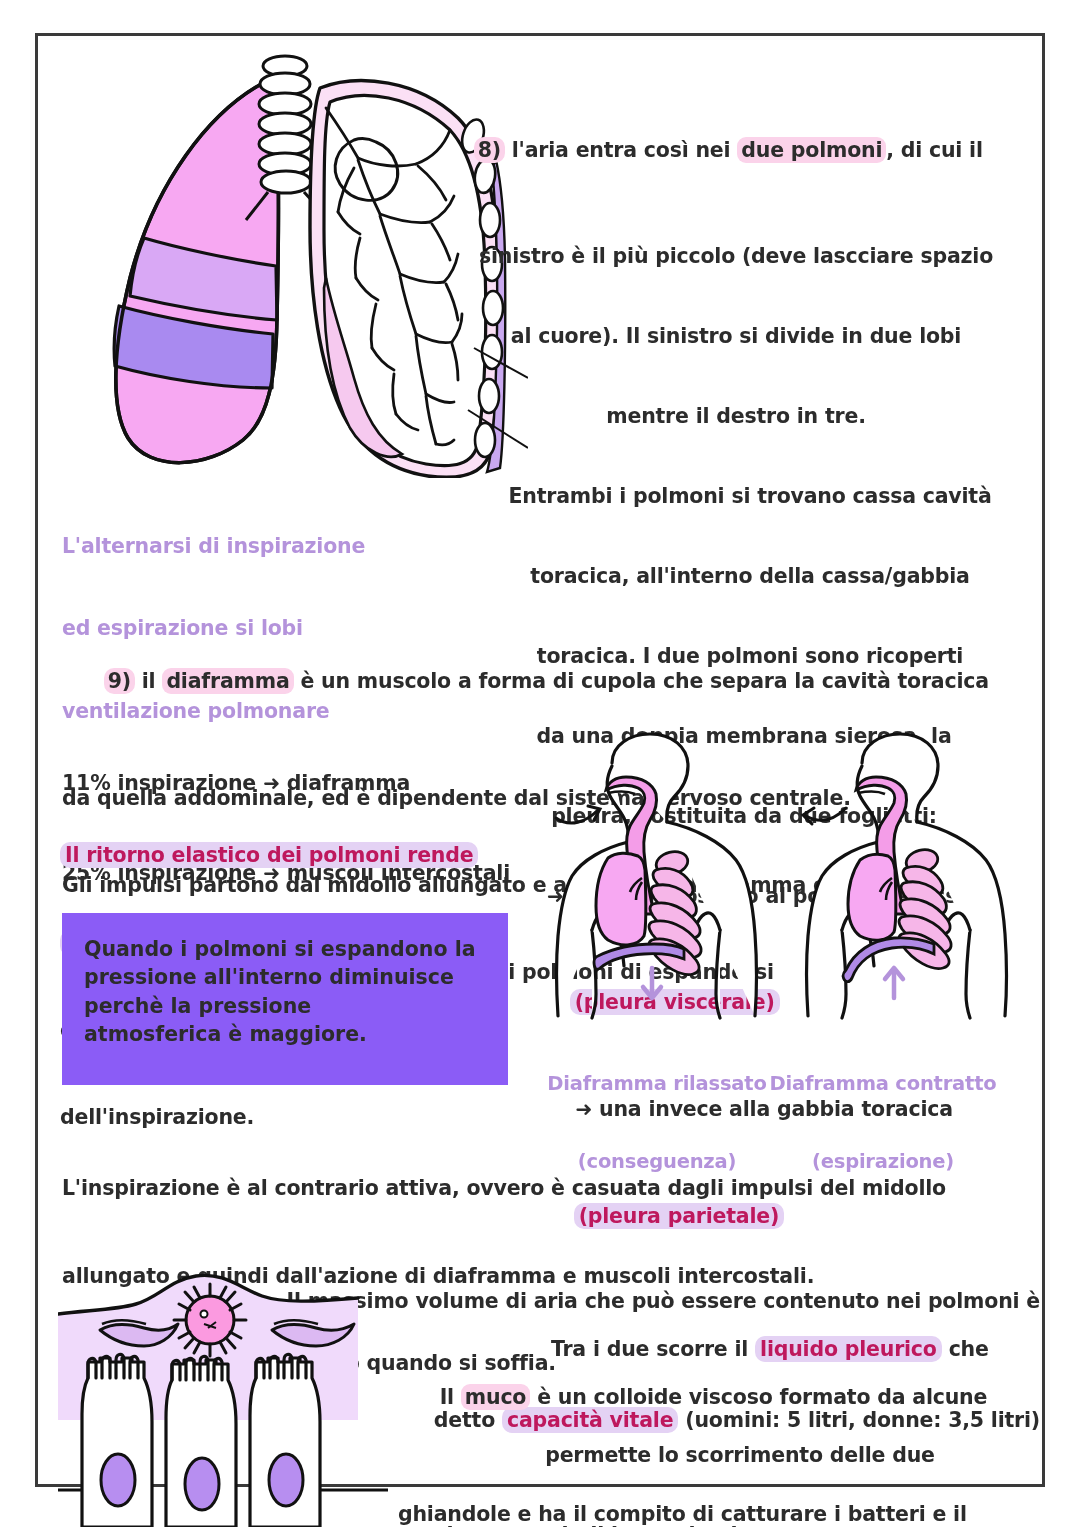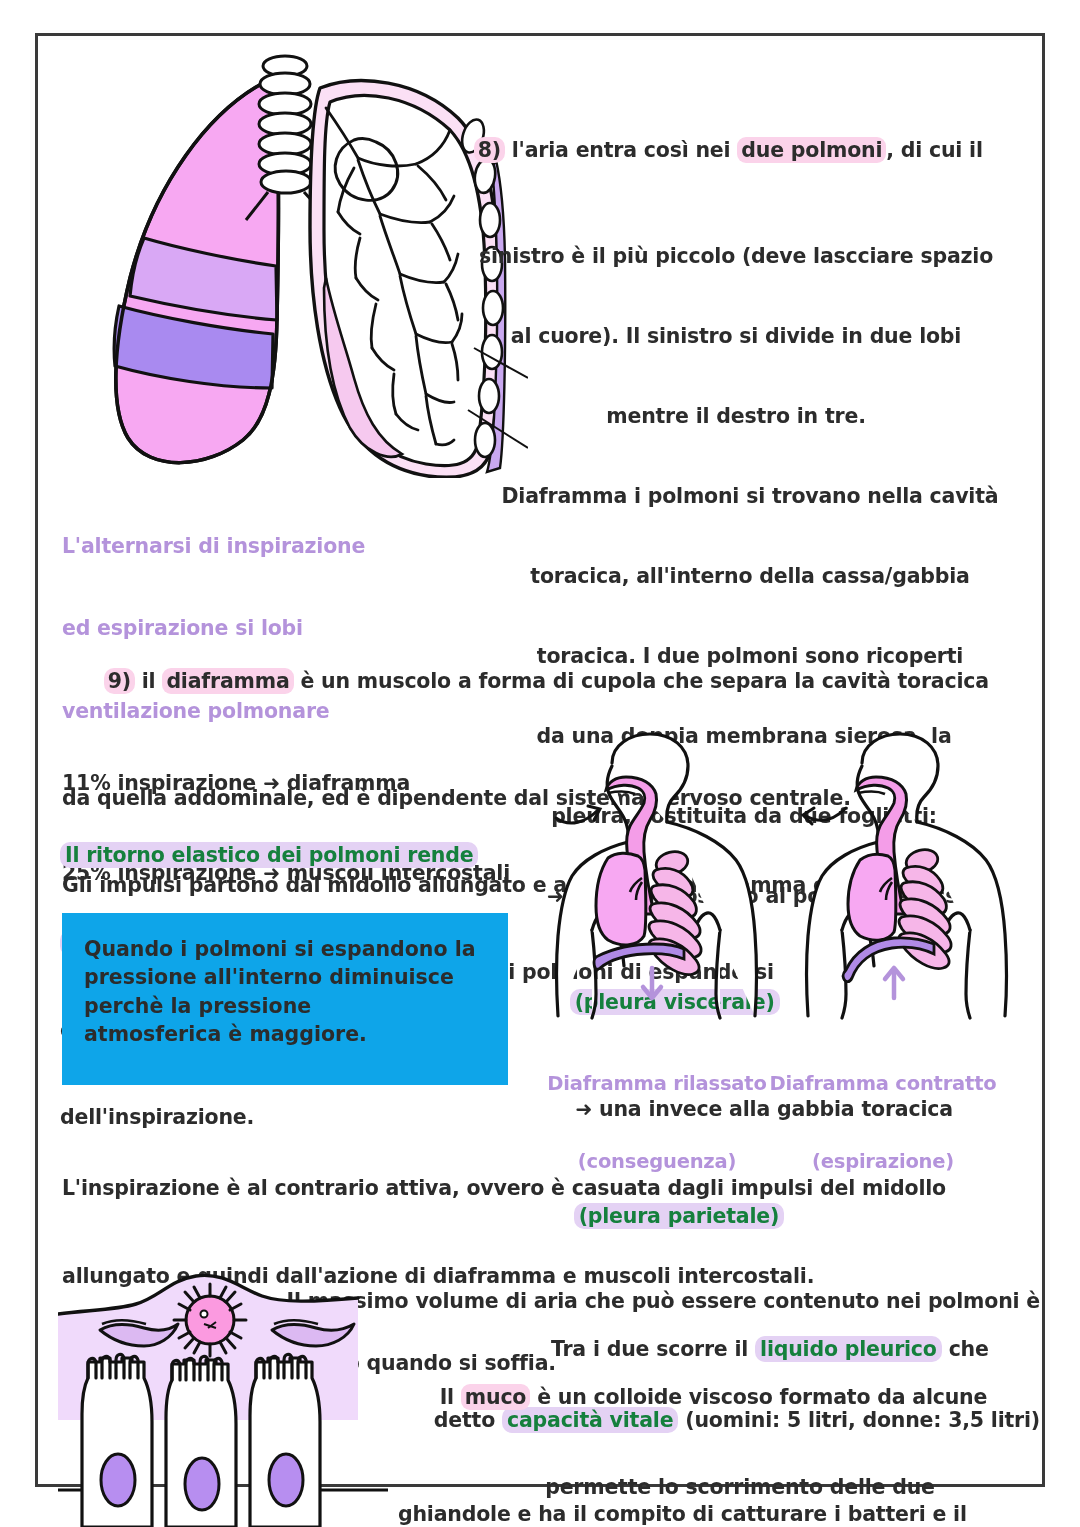--- a/index.html
+++ b/index.html
@@ -198,7 +198,7 @@
     <div style="text-align:center;">sinistro è il più piccolo (deve lascciare spazio</div>
     <div style="text-align:center;">al cuore). Il sinistro si divide in due lobi</div>
     <div style="text-align:center;">mentre il destro in tre.</div>
-    <div style="text-align:center; padding-left:28px;">Diaframma i polmoni si trovano nella cavità</div>
+    <div style="text-align:center; padding-left:28px;">Entrambi i polmoni si trovano cassa cavità</div>
     <div style="text-align:center; padding-left:28px;">toracica, all'interno della cassa/gabbia</div>
     <div style="text-align:center; padding-left:28px;">toracica. I due polmoni sono ricoperti</div>
     <div style="text-align:center; padding-left:16px;">da una doppia membrana sierosa, la</div>

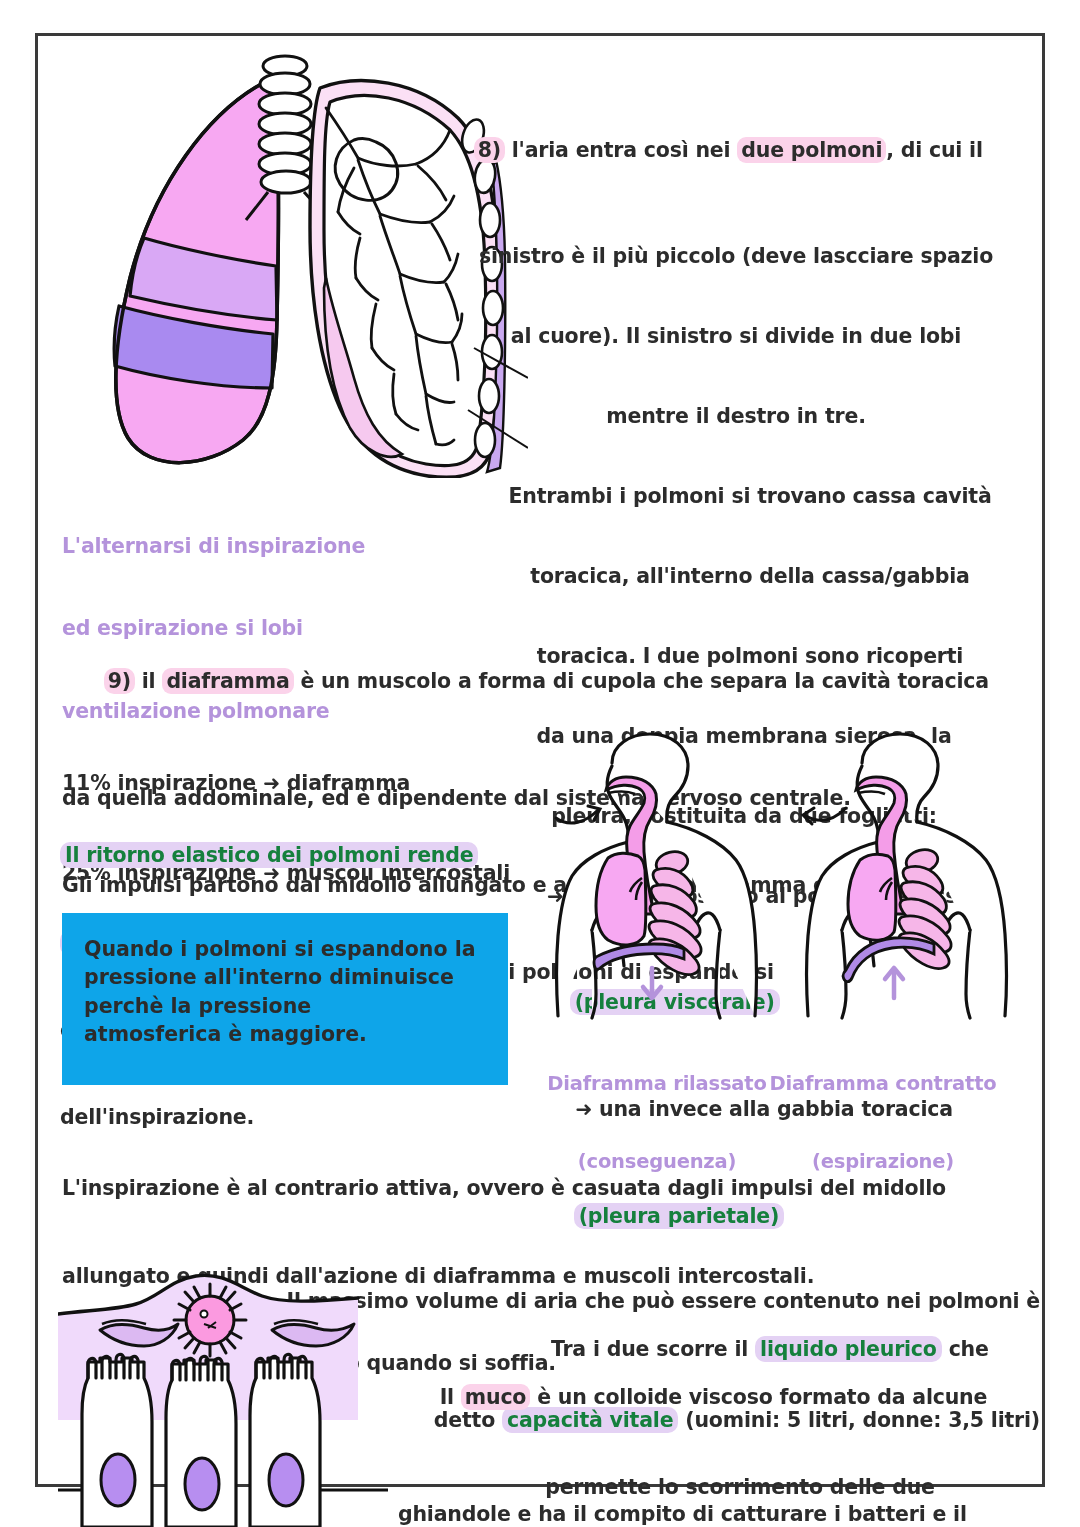--- a/index.html
+++ b/index.html
@@ -51,7 +51,7 @@
   }
   .hl-purple {
     background: #e4d2f4;
-    color: #15803d;
+    color: #be185d;
     border-radius: 10px;
     padding: 1px 5px;
     box-decoration-break: clone;

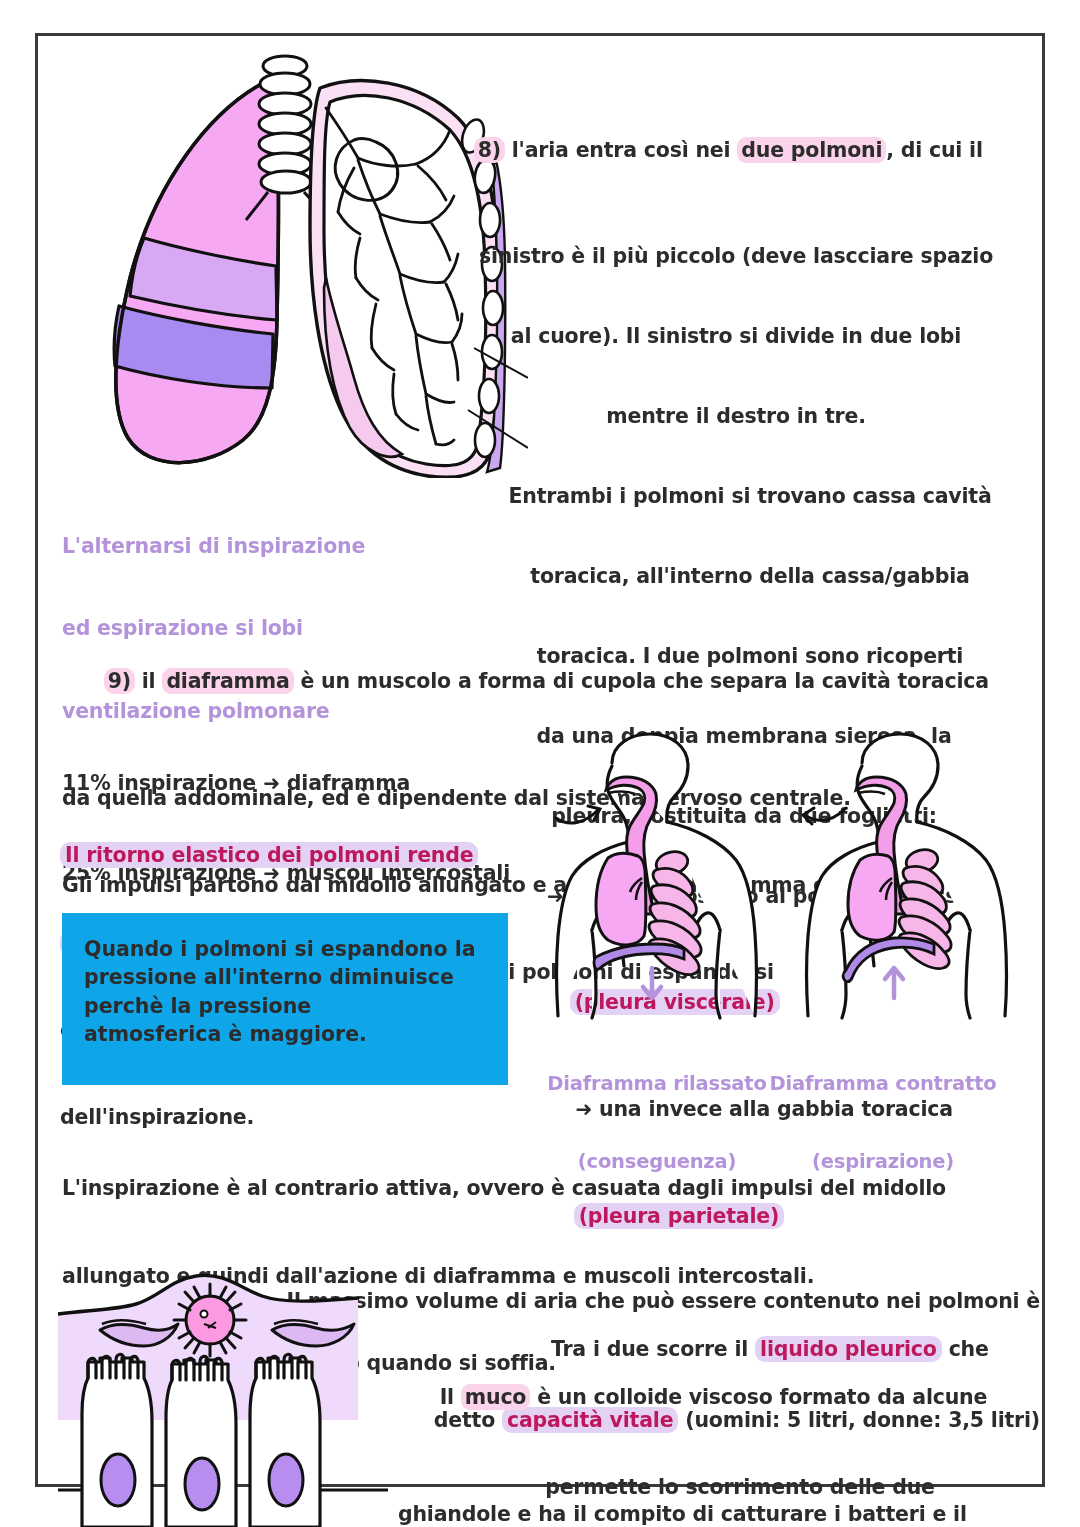--- a/index.html
+++ b/index.html
@@ -67,7 +67,7 @@
 
   .purple-box {
     position: absolute;
-    background: #0ea5e9;
+    background: #8b5cf6;
     box-sizing: border-box;
   }
   .purple-box .inner {

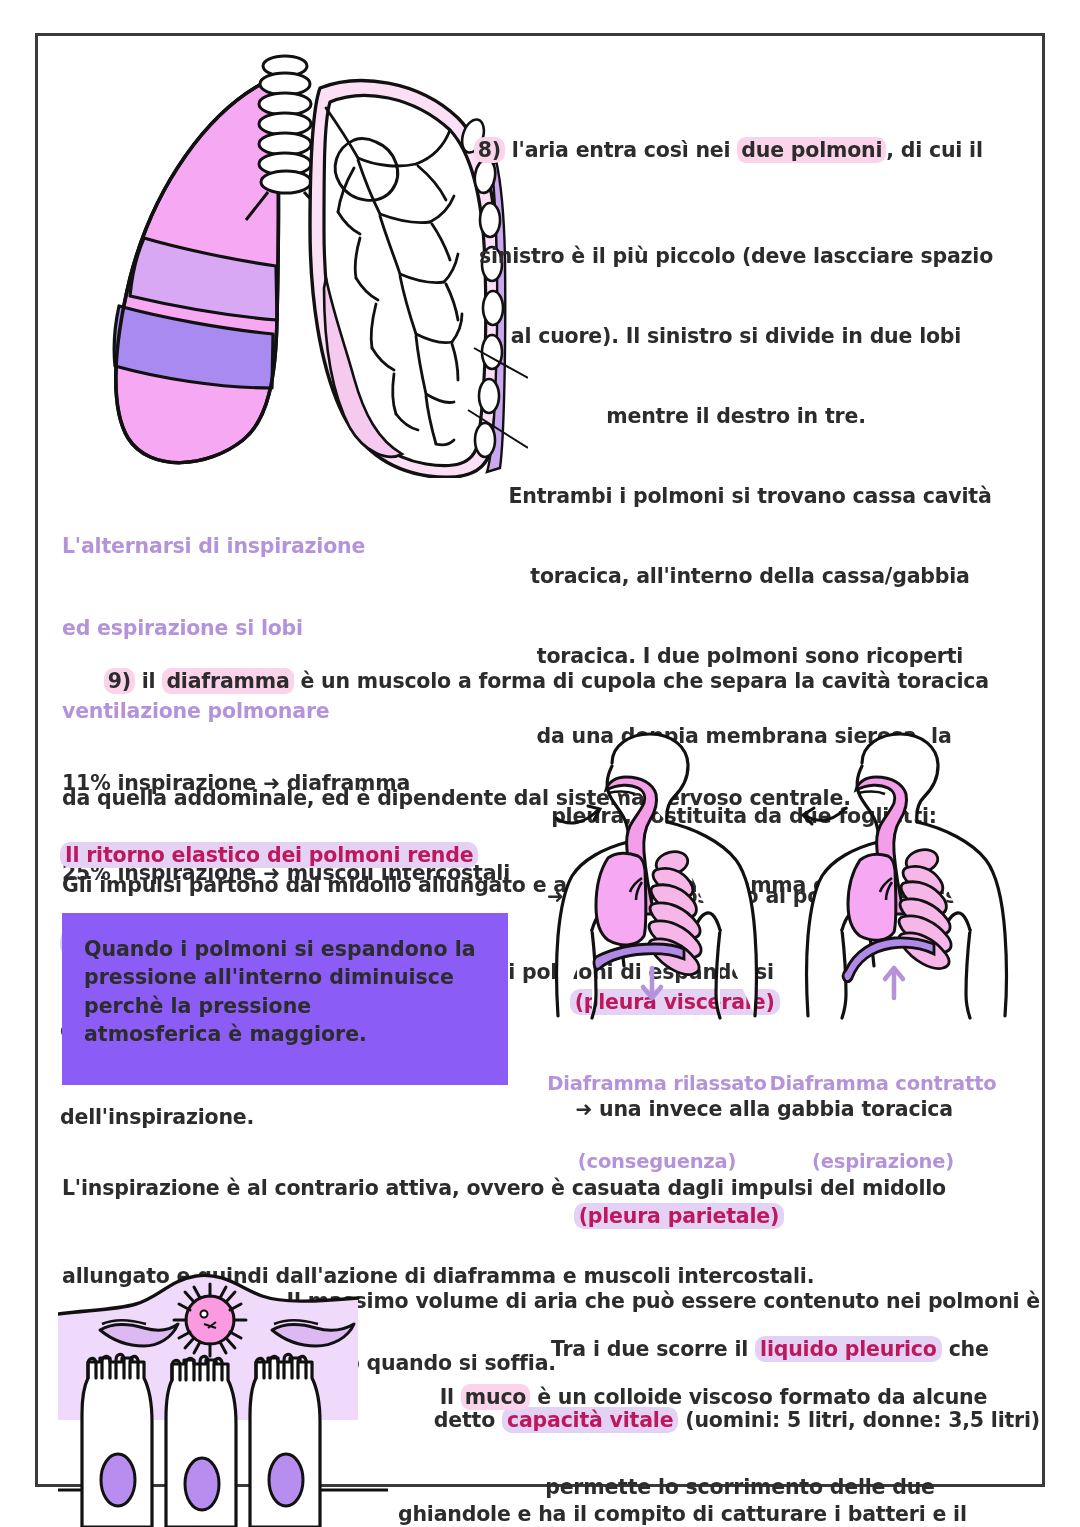--- a/index.html
+++ b/index.html
@@ -214,7 +214,7 @@
     <div style="text-align:center; padding-left:26px;">
       <span>Tra i due scorre il </span><span class="hl-purple">liquido pleurico</span><span> che</span>
     </div>
-    <div style="text-align:center; padding-left:8px;margin-top:32px;">permette lo scorrimento delle due</div>
+    <div style="text-align:center; padding-left:8px;">permette lo scorrimento delle due</div>
     <div style="text-align:left;">pleure e quindi la respirazione</div>
   </div>
 

